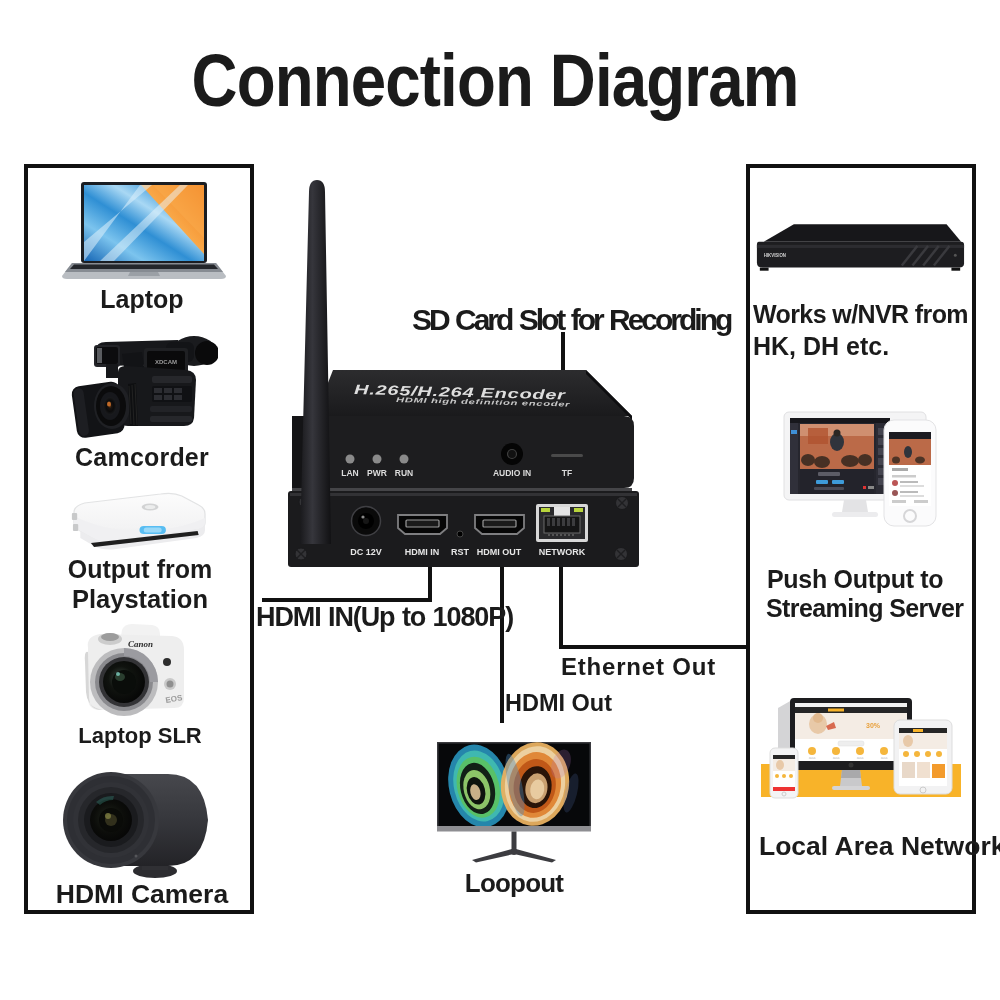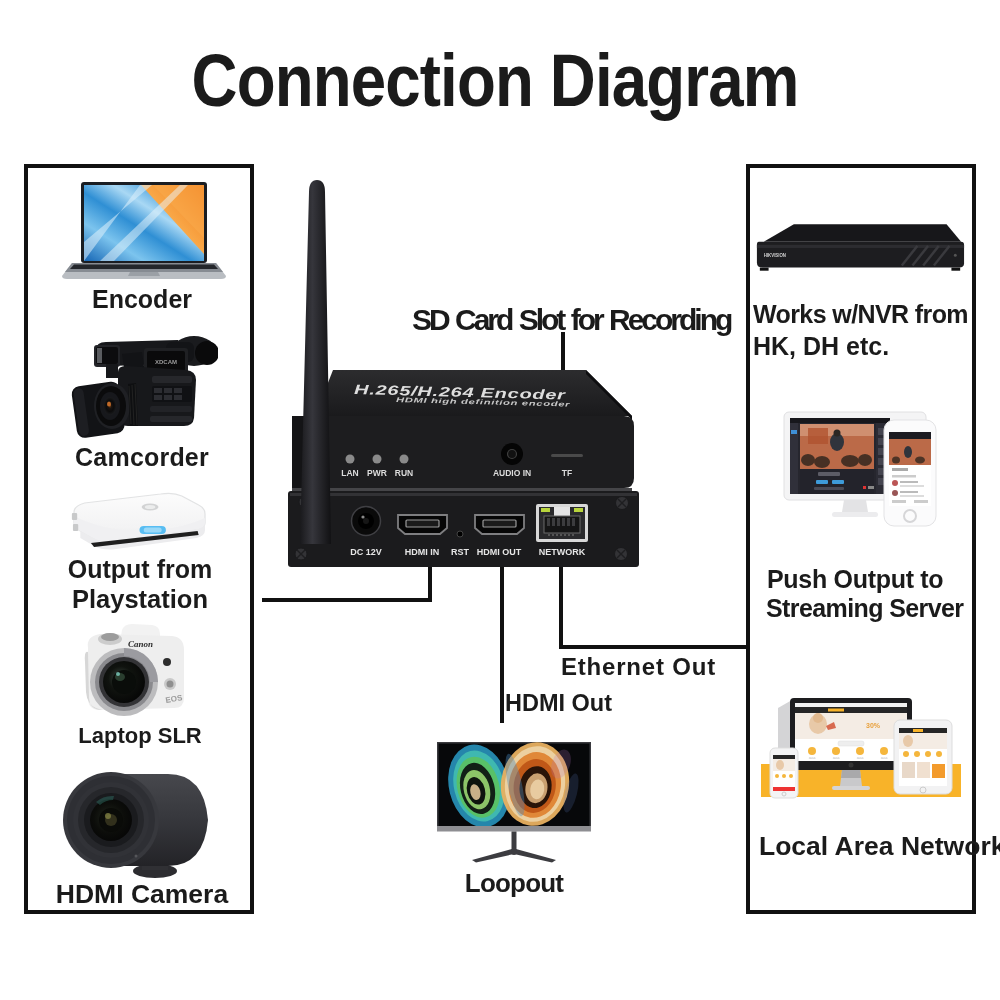--- a/index.html
+++ b/index.html
@@ -30,7 +30,7 @@
   <div class="t" style="left:505px;top:692px;font-size:23.5px;letter-spacing:0px;">HDMI Out</div>
   <div class="t" style="left:437px;top:870px;width:154px;text-align:center;font-size:26px;letter-spacing:-0.8px;">Loopout</div>
 
-  <div class="t" style="left:64px;top:287px;width:156px;text-align:center;font-size:25px;">Encoder</div>
+  <div class="t" style="left:64px;top:287px;width:156px;text-align:center;font-size:25px;">Laptop</div>
   <div class="t" style="left:59px;top:445px;width:166px;text-align:center;font-size:25px;letter-spacing:0.2px;">Camcorder</div>
   <div class="t" style="left:62px;top:557px;width:156px;text-align:center;font-size:25px;">Output from</div>
   <div class="t" style="left:62px;top:587px;width:156px;text-align:center;font-size:25.5px;">Playstation</div>

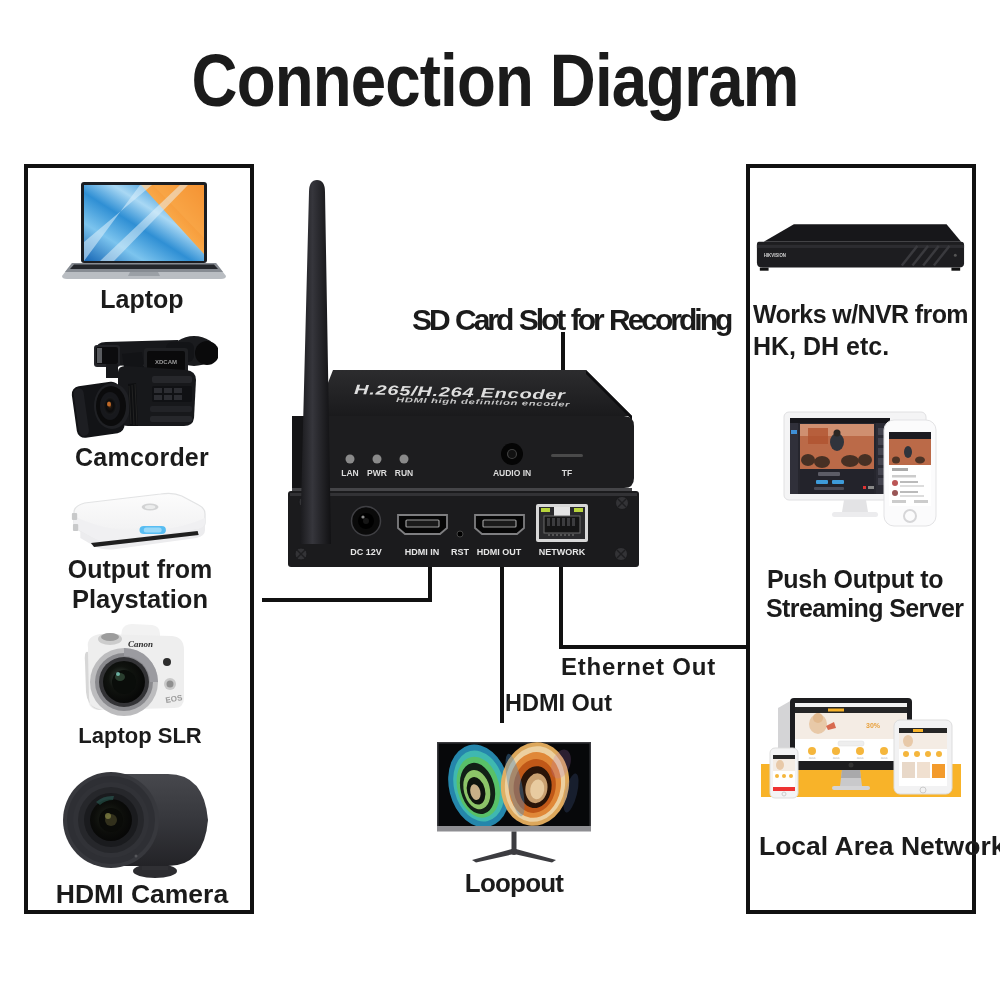--- a/index.html
+++ b/index.html
@@ -26,6 +26,7 @@
   <div class="ln" style="left:559px;top:645px;width:187px;height:4px;"></div>
 
   <div class="t" style="left:412px;top:305px;font-size:30px;letter-spacing:-3px;word-spacing:2px;">SD Card Slot for Recording</div>
+  <div class="t" style="left:256px;top:604px;font-size:27px;letter-spacing:-1.1px;word-spacing:1px;">HDMI IN(Up to 1080P)</div>
   <div class="t" style="left:561px;top:655px;font-size:24px;letter-spacing:0.8px;">Ethernet Out</div>
   <div class="t" style="left:505px;top:692px;font-size:23.5px;letter-spacing:0px;">HDMI Out</div>
   <div class="t" style="left:437px;top:870px;width:154px;text-align:center;font-size:26px;letter-spacing:-0.8px;">Loopout</div>

